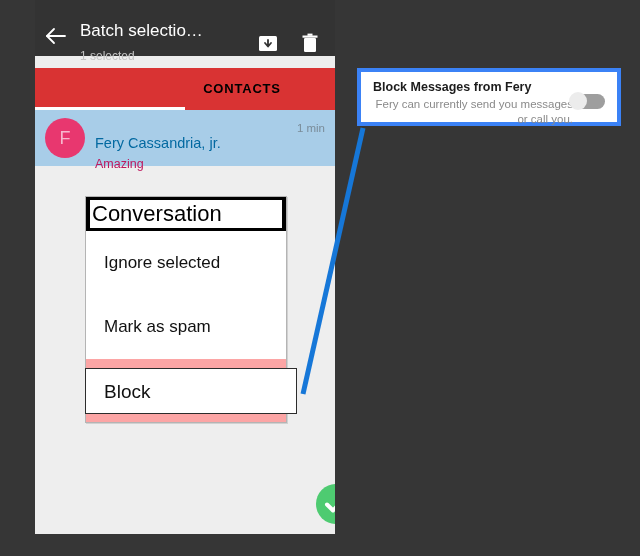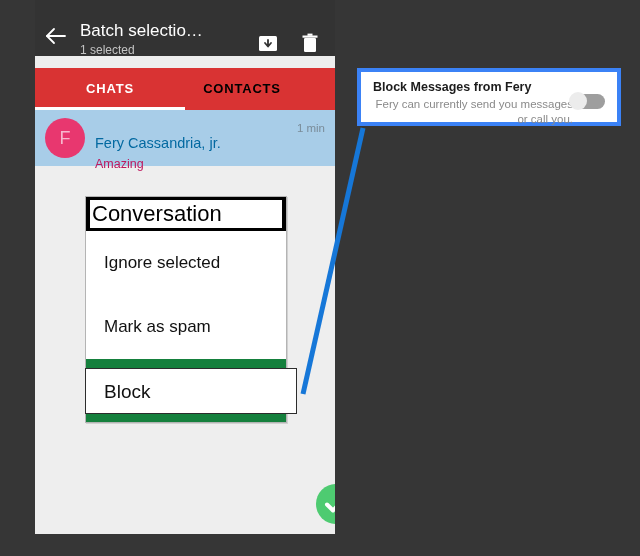--- a/index.html
+++ b/index.html
@@ -56,7 +56,7 @@
     color: #c4c4c4;
     font-size: 12px;
     line-height: 15px;
-    margin-top: 2px;
+    margin-top: 8px;
   }
   .bar-icon {
     position: absolute;

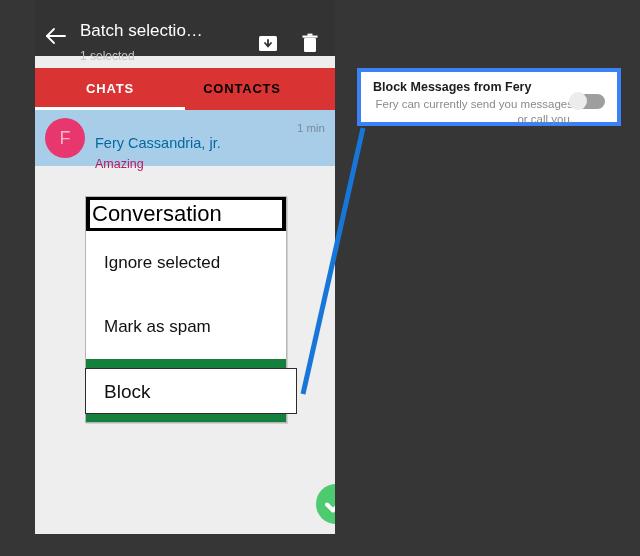--- a/index.html
+++ b/index.html
@@ -304,7 +304,6 @@
   </div>
 
   <div id="tabs">
-    <div class="tab" id="tab-chats">CHATS</div>
     <div class="tab" id="tab-contacts">CONTACTS</div>
     <div id="tab-indicator"></div>
   </div>

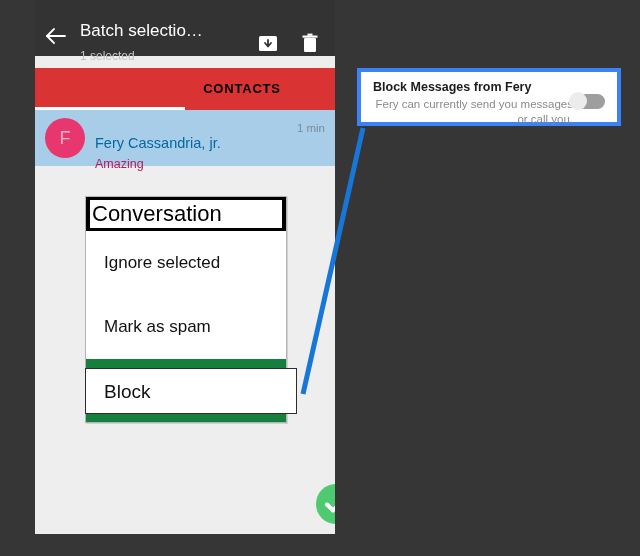--- a/index.html
+++ b/index.html
@@ -148,7 +148,7 @@
     left: 50px;
     top: 196px;
     width: 200px;
-    background: #15803d;
+    background: #fca5a5;
     border: 1px solid #b4b4b4;
     box-shadow: 1px 1px 0 rgba(0,0,0,0.12);
   }

